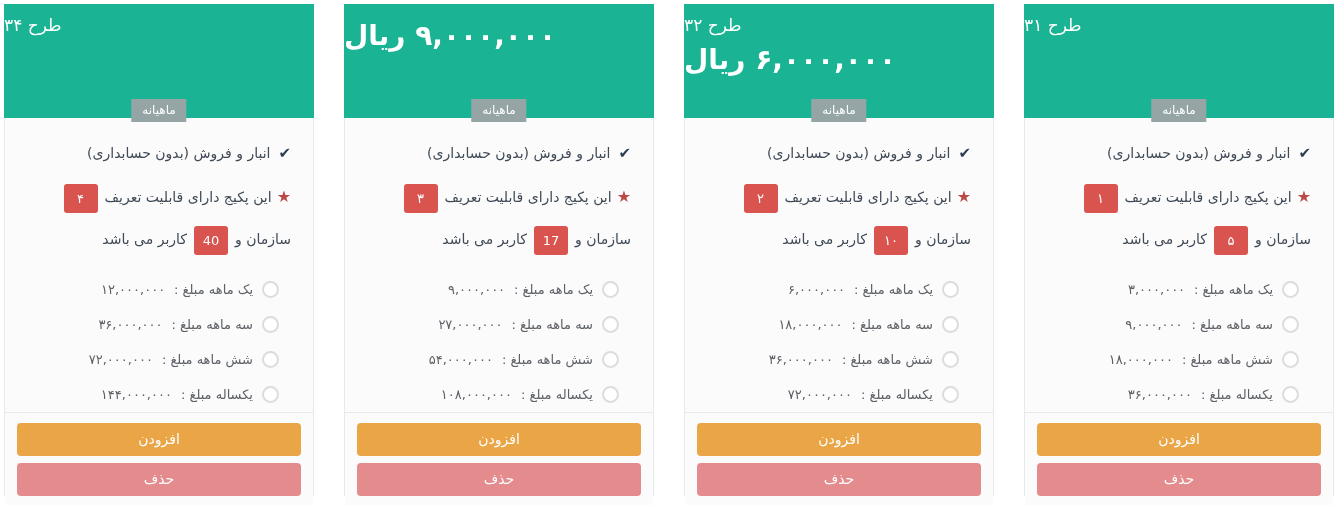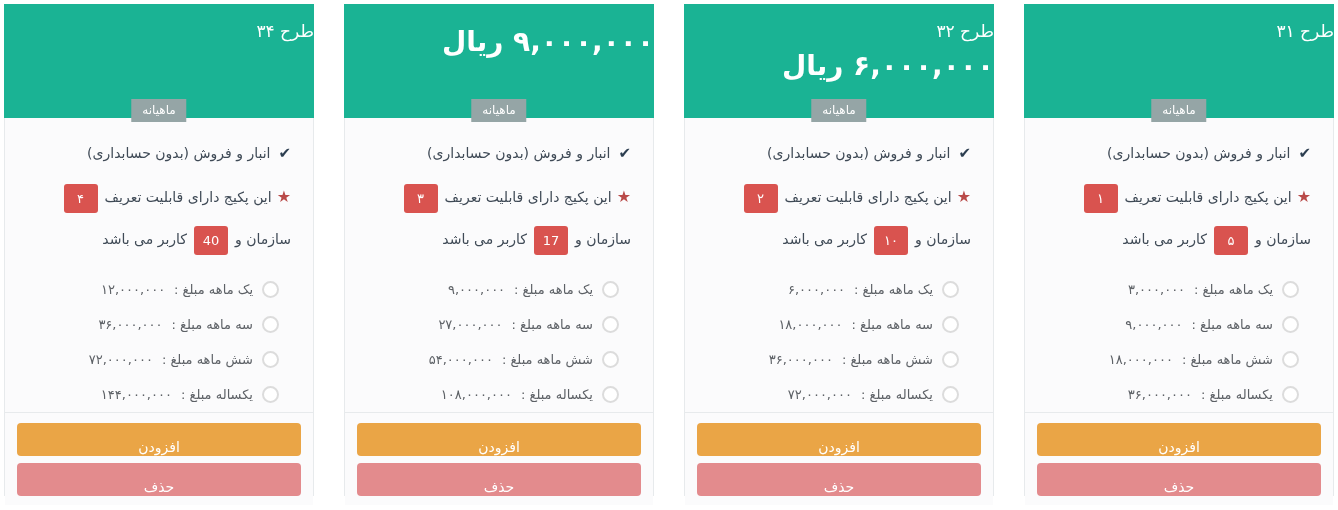--- a/index.html
+++ b/index.html
@@ -31,9 +31,9 @@
     position:relative;
   }
   .card-header{
-    background:var(--header-bg);color:#ffffff;text-align:right;
+    background:var(--header-bg);color:#ffffff;text-align:left;
     height:114px;flex:none;margin:-1px -1px 0 -1px;position:relative;
-    padding-top:15px;
+    padding-top:9px;
   }
   .plan-title{font-size:17px;line-height:24px;}
   .plan-price{font-size:28px;font-weight:bold;line-height:40px;margin-top:3px;}

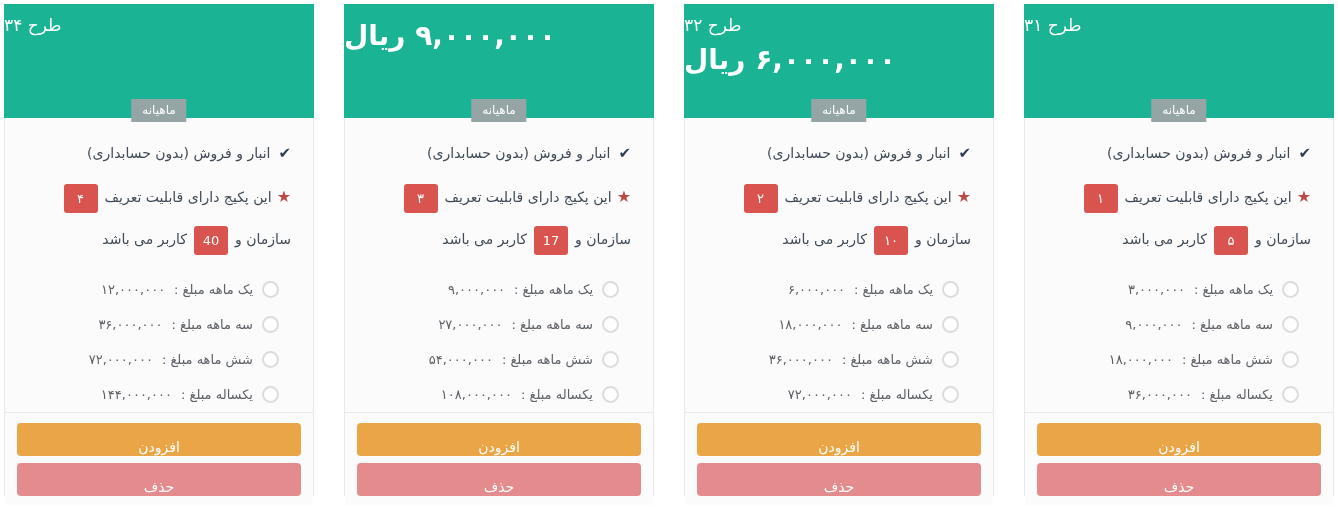--- a/index.html
+++ b/index.html
@@ -74,7 +74,7 @@
   .btn{
     display:block;width:100%;height:33px;border:none;border-radius:4px;
     color:#ffffff;font-size:14px;font-family:"DejaVu Sans", sans-serif;
-    cursor:pointer;line-height:33px;padding:8px;text-align:center;
+    cursor:pointer;line-height:33px;padding:0;text-align:center;
   }
   .btn-add{background:var(--add-button-bg);margin-bottom:7px;}
   .btn-delete{background:var(--delete-button-bg);}

